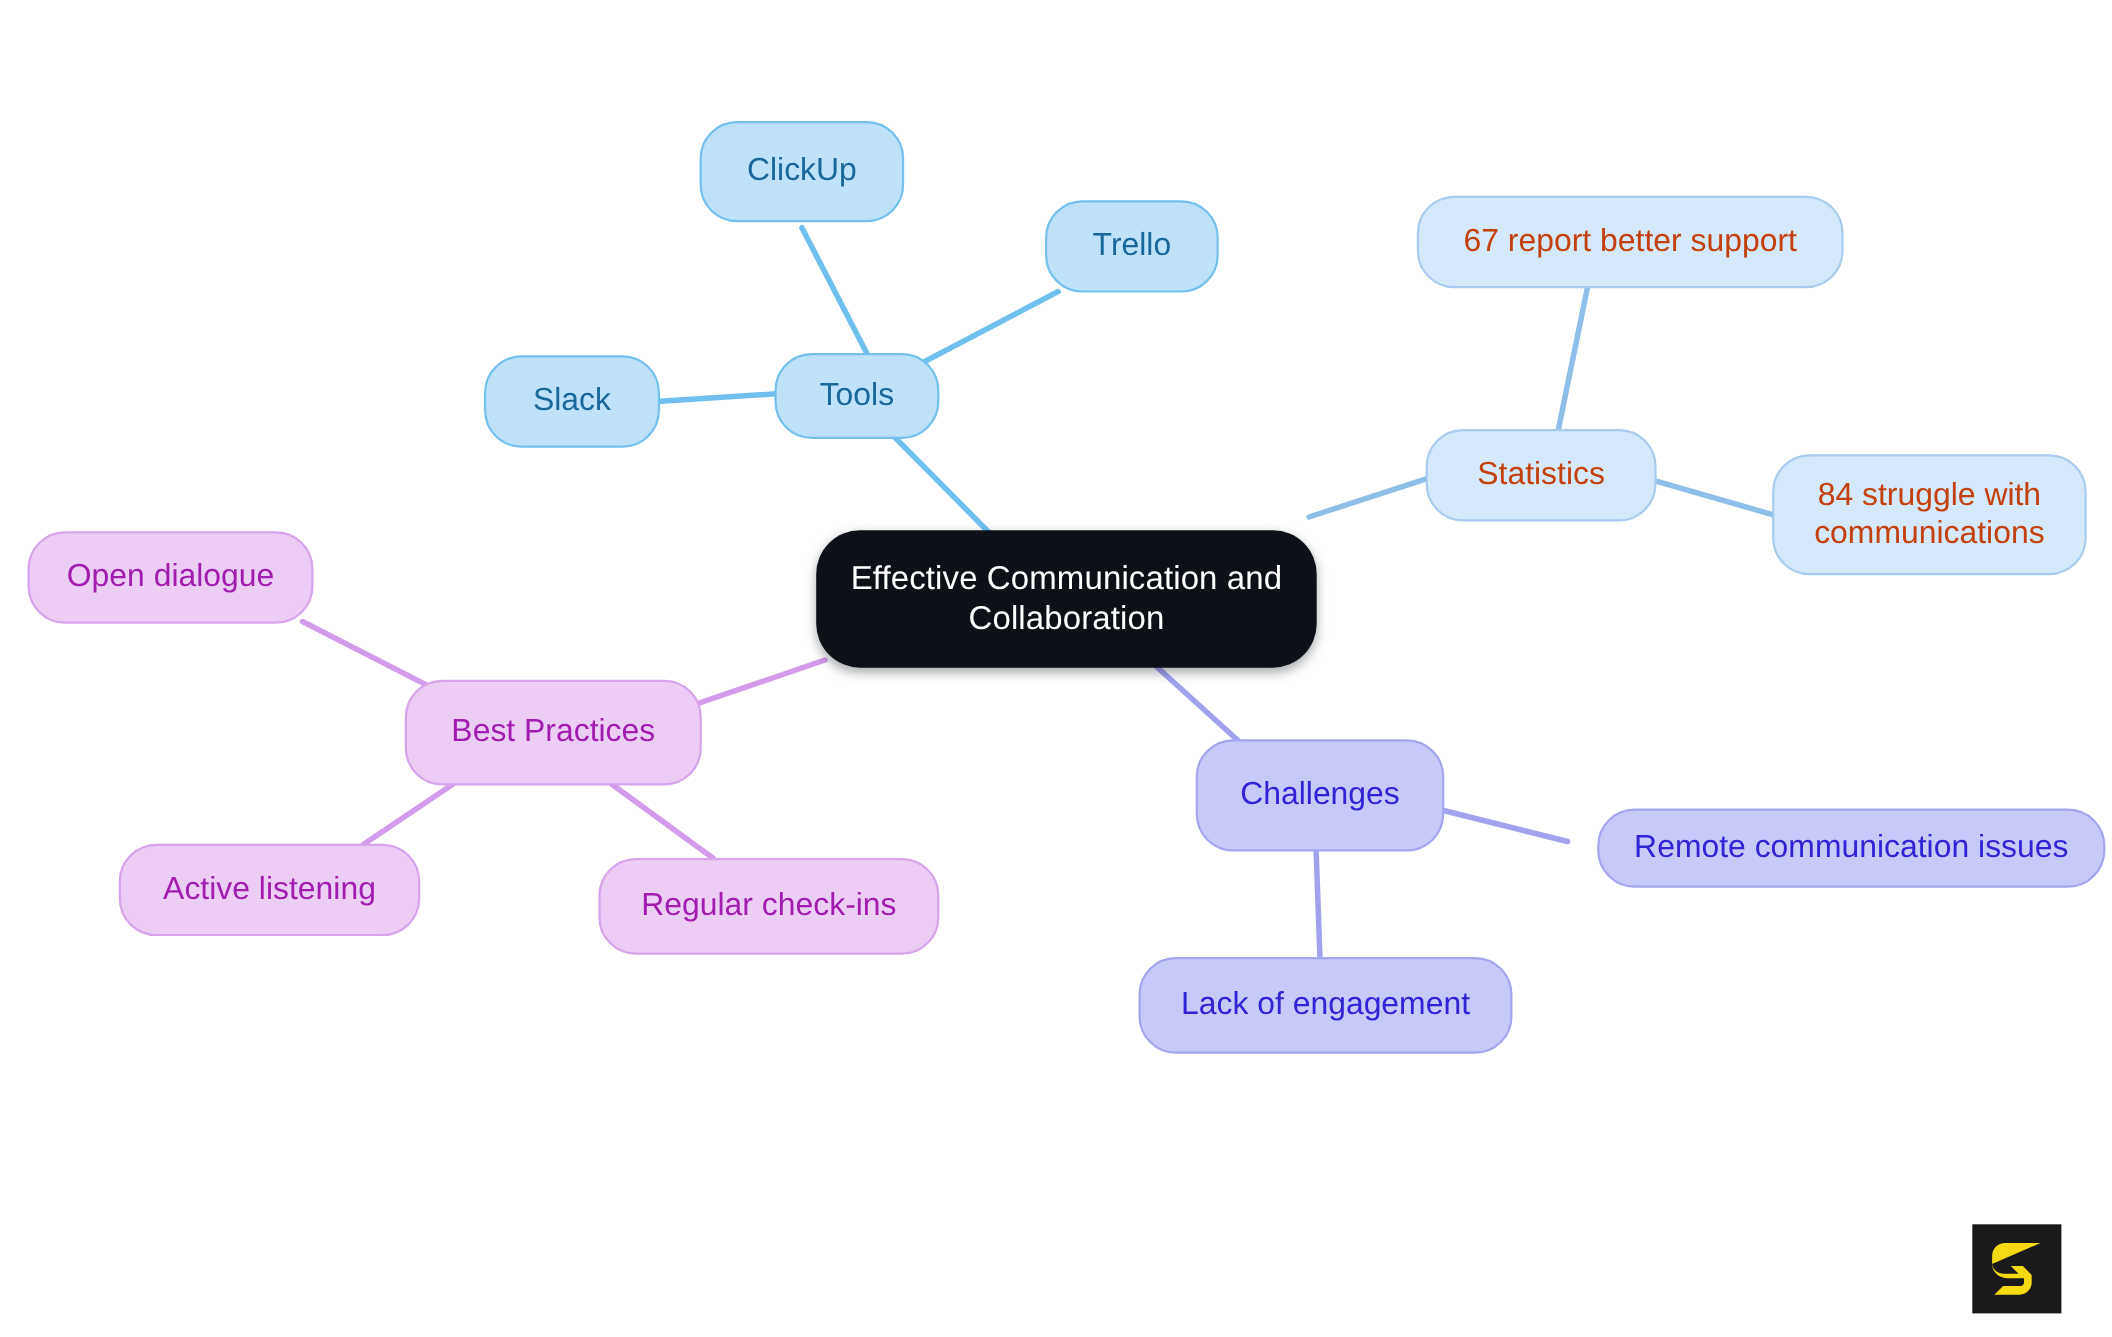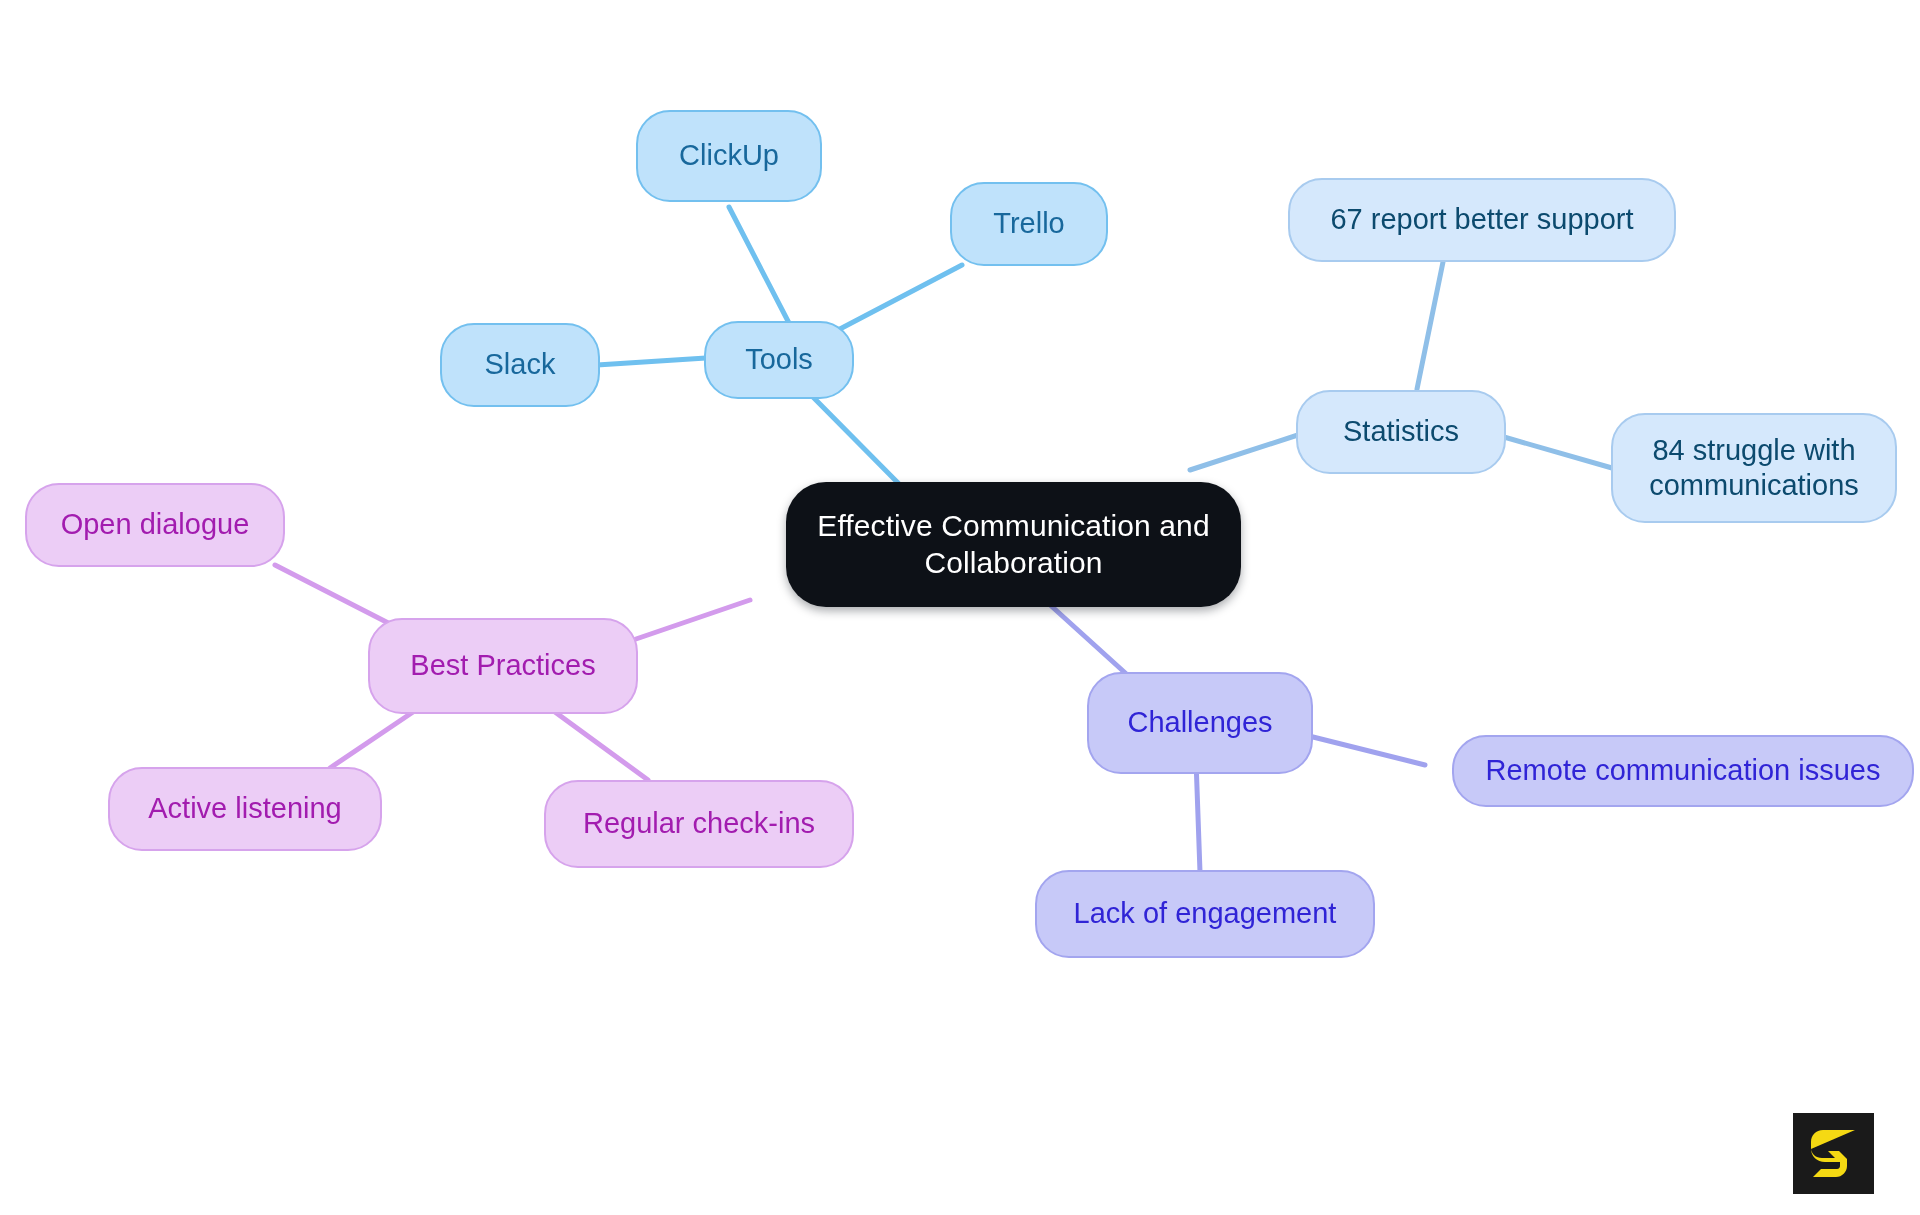--- a/index.html
+++ b/index.html
@@ -58,7 +58,7 @@
   .node-stats {
     background: #d5e8fc;
     border-color: #a8cbef;
-    color: #0c4a6e;
+    color: #c2410c;
     font-size: 29px;
   }
   .node-practices {

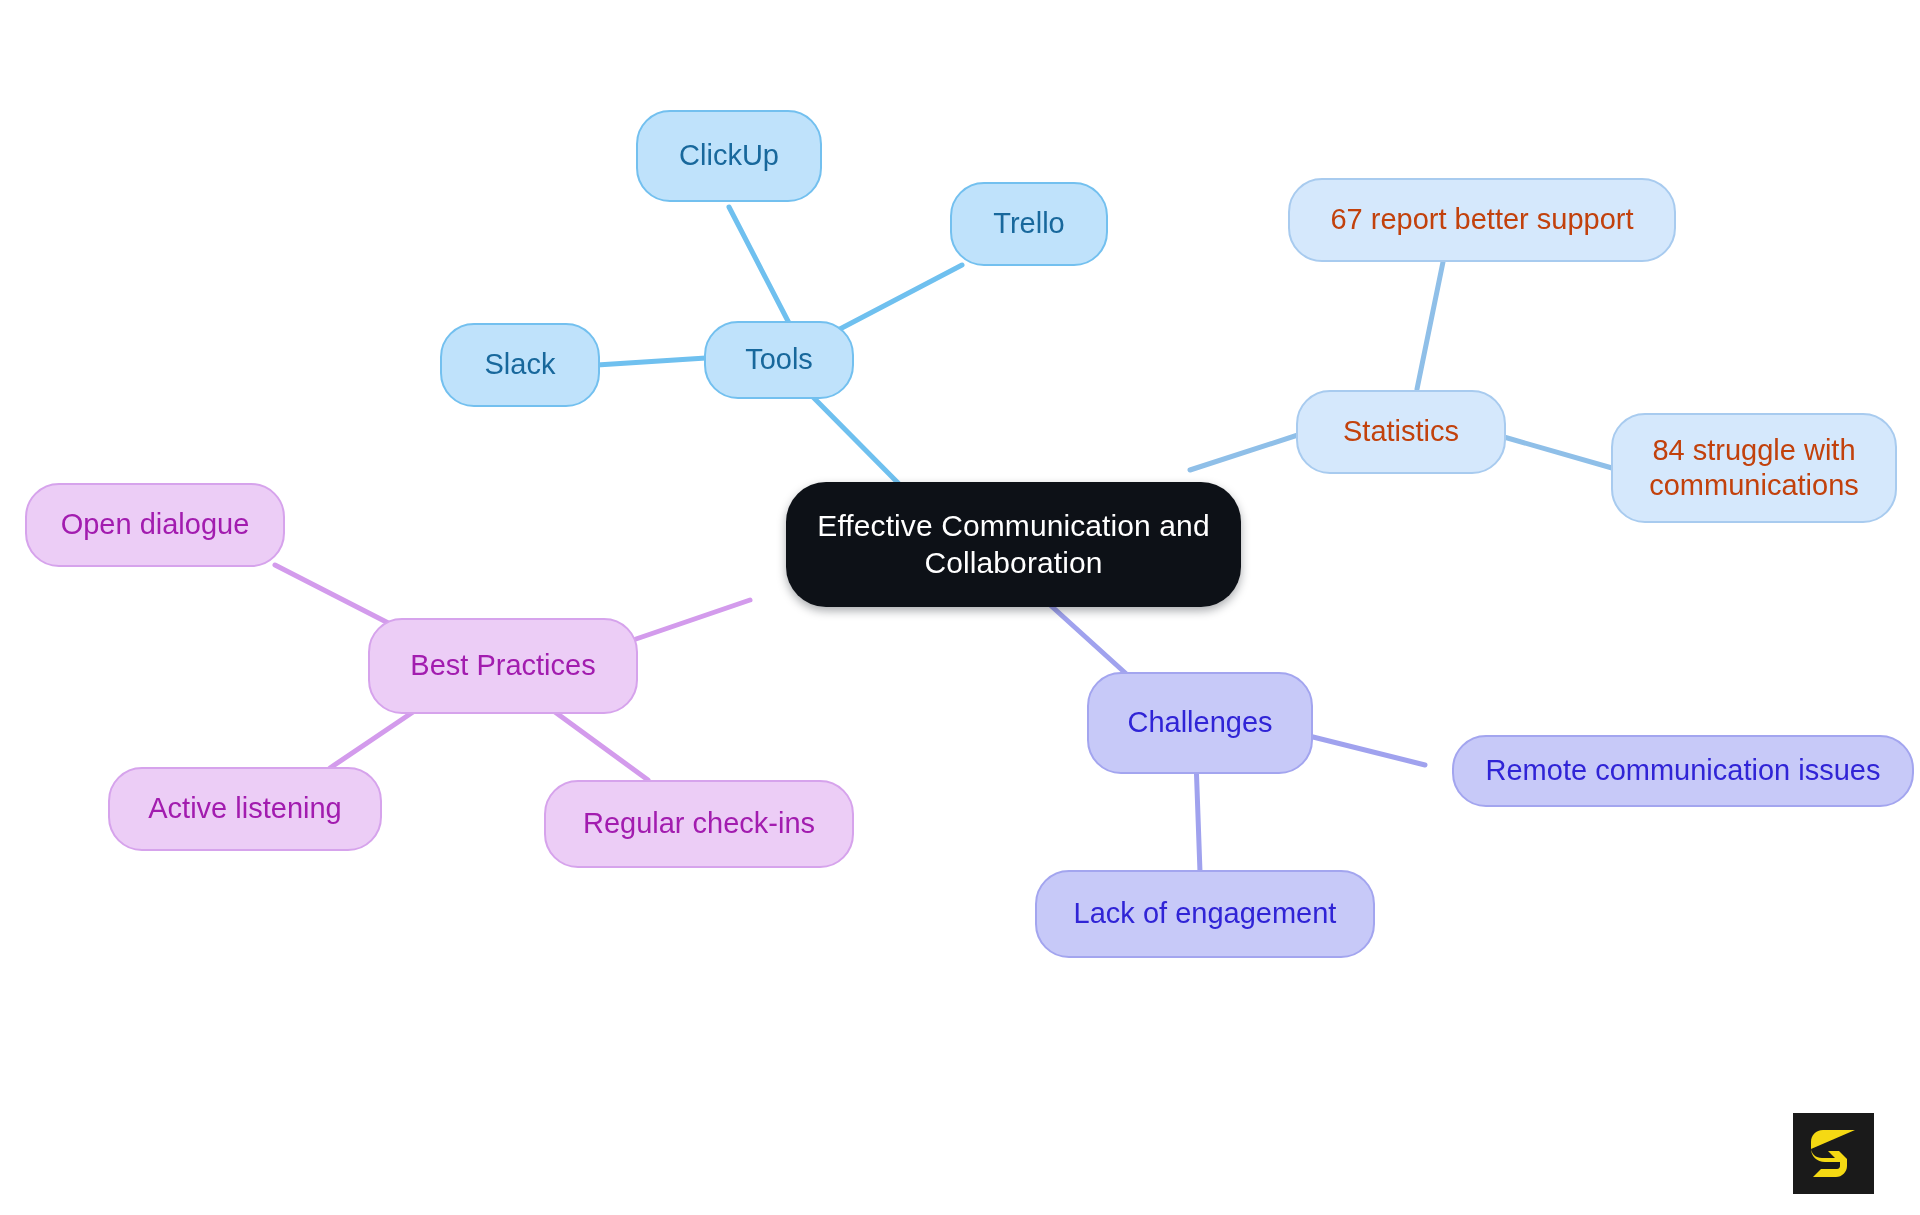--- a/index.html
+++ b/index.html
@@ -47,7 +47,6 @@
     font-size: 30px;
     letter-spacing: 0.1px;
     box-shadow: 0 4px 10px rgba(15, 20, 30, 0.35);
-    margin-left: 44px;
   }
   .node-tools {
     background: #bfe2fb;

